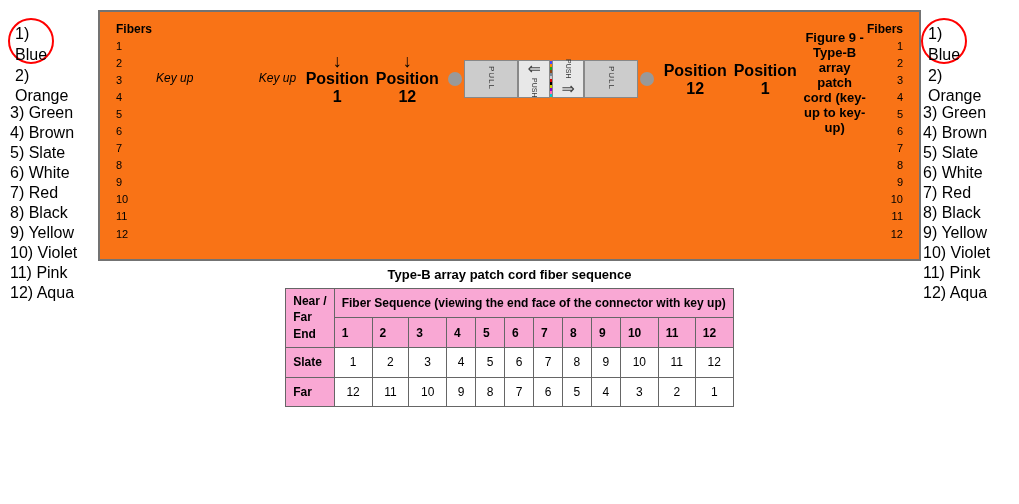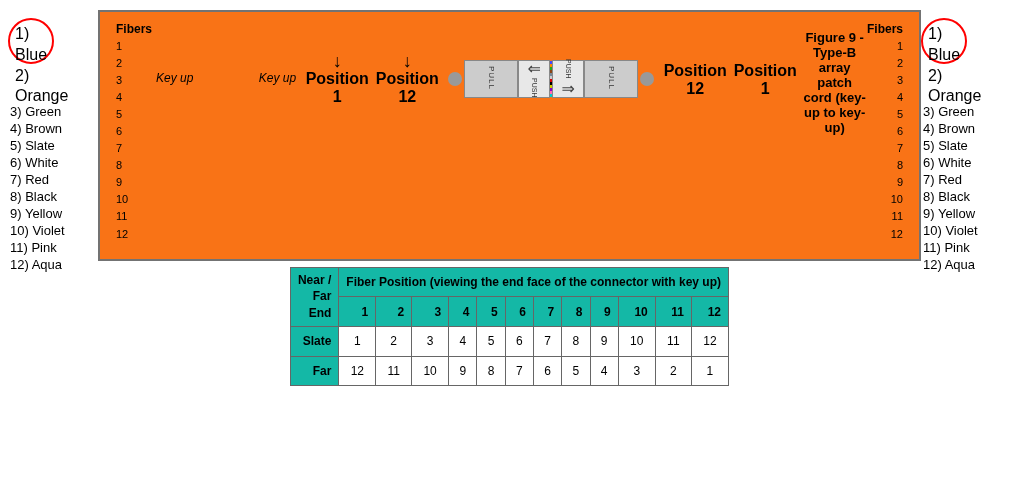--- a/index.html
+++ b/index.html
@@ -46,7 +46,7 @@
       display: block;
       margin-bottom: 2px;
       color: #000;
-      font-size: 13px;
+      font-size: 16px;
       padding-left: 2px;
     }
 

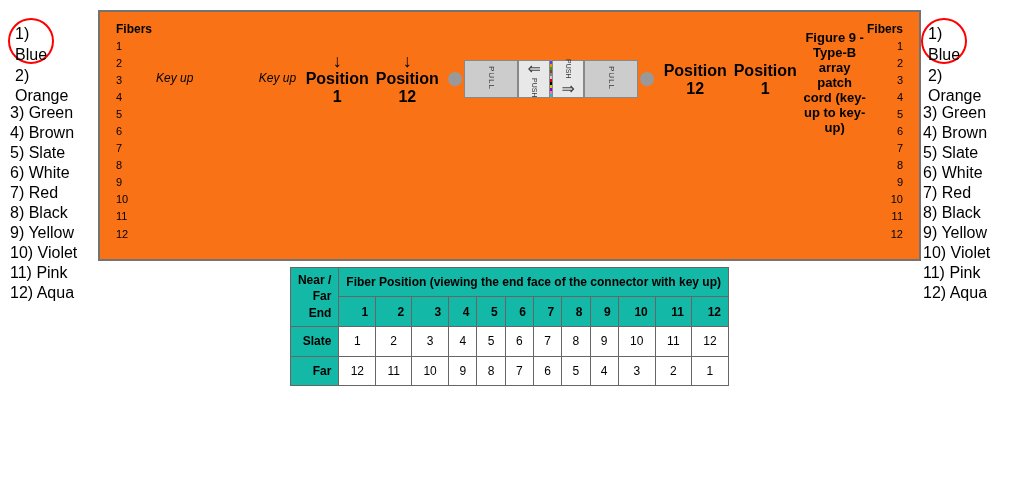--- a/index.html
+++ b/index.html
@@ -393,6 +393,7 @@
   </div>
 
   <div class="table-section">
+    <div class="table-title">Type-B array patch cord fiber sequence</div>
     <table>
       <thead>
         <tr>

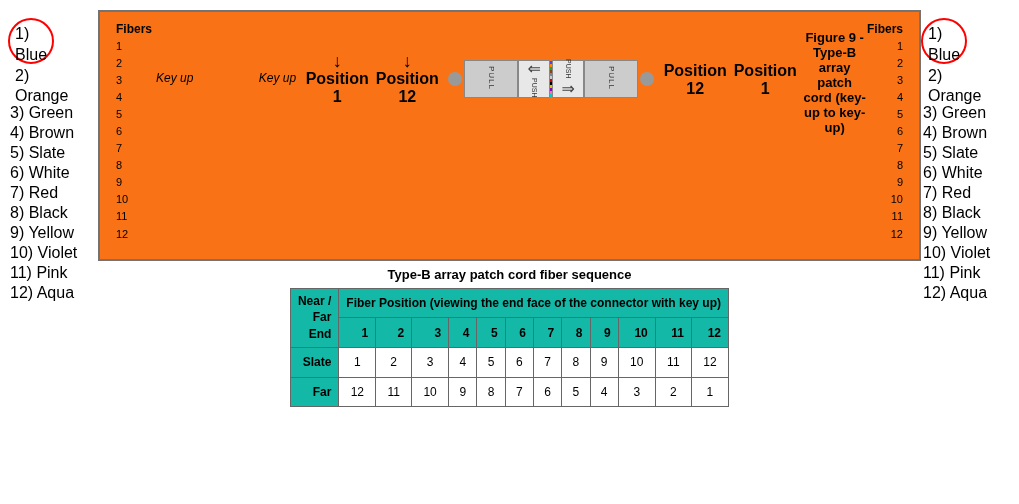--- a/index.html
+++ b/index.html
@@ -260,8 +260,8 @@
 
     table td.header-cell {
       font-weight: bold;
-      text-align: right;
-      background: #14b8a6;
+      text-align: left;
+      background: #f9a8d4;
       font-size: 12px;
     }
 

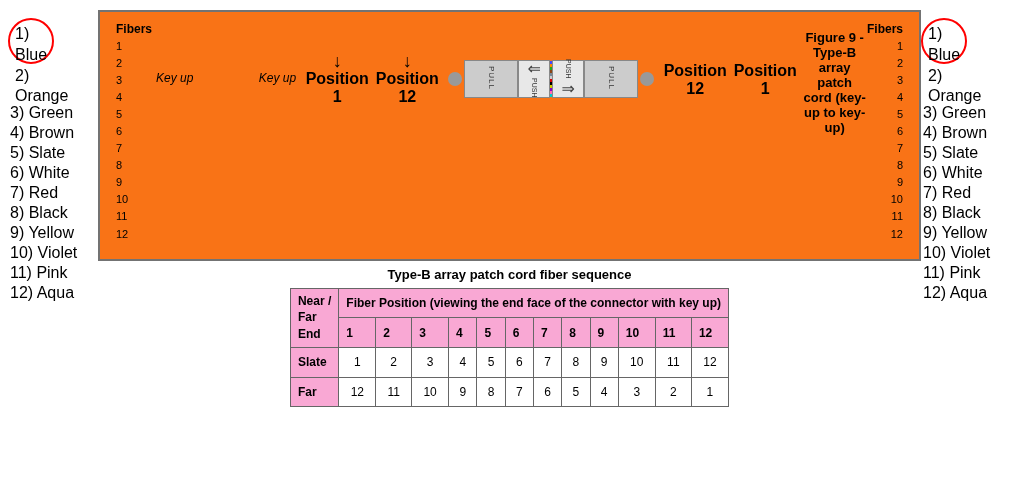--- a/index.html
+++ b/index.html
@@ -398,7 +398,7 @@
       <thead>
         <tr>
           <td rowspan="2" class="header-cell near-far-cell">Near /<br>Far<br>End</td>
-          <td colspan="12" class="header-cell">Fiber Position (viewing the end face of the connector with key up)</td>
+          <td colspan="12" class="header-cell">Fiber Sequence (viewing the end face of the connector with key up)</td>
         </tr>
         <tr id="col-number-row">
         <td class="header-cell">1</td>

